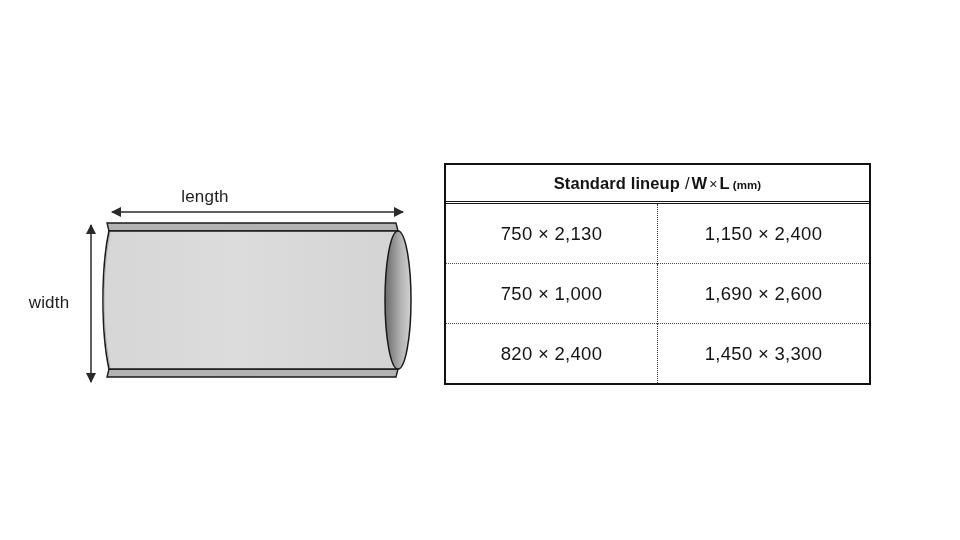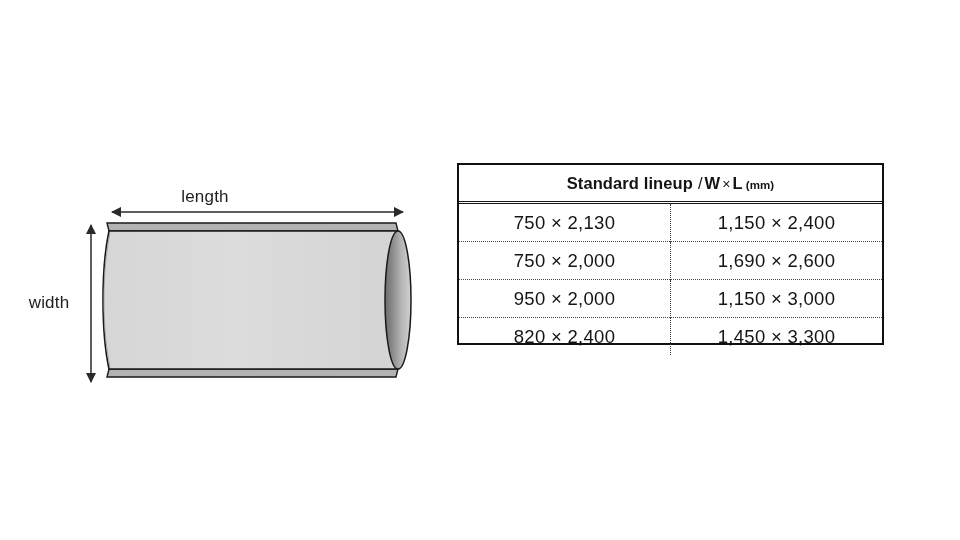--- a/index.html
+++ b/index.html
@@ -59,10 +59,10 @@
   
   #spec-table-wrap {
     position: absolute;
-    left: 457px;
+    left: 444px;
     top: 163px;
     width: 427px;
-    height: 182px;
+    height: 222px;
     border: 2.5px solid #111111;
     background: #ffffff;
     box-sizing: border-box;

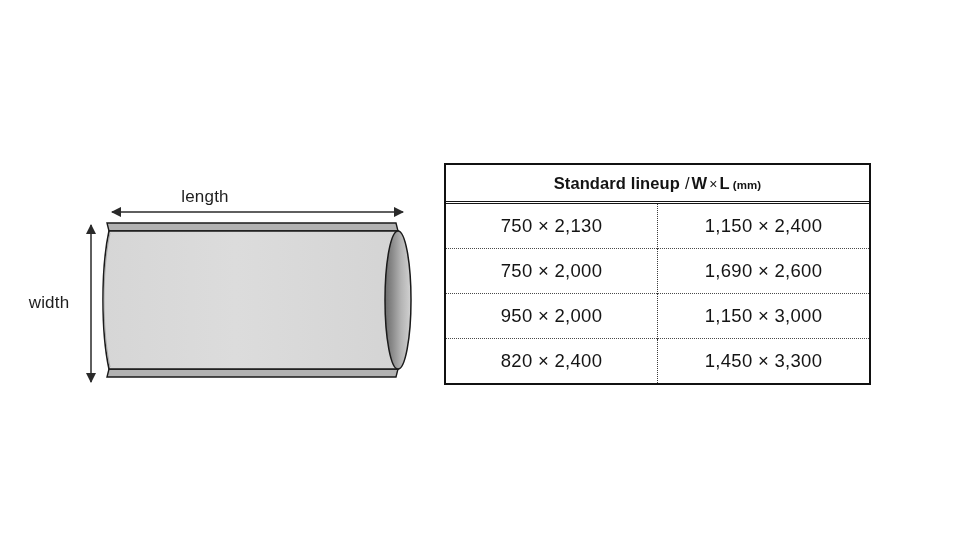--- a/index.html
+++ b/index.html
@@ -206,7 +206,7 @@
           <td class="tbl-cell">1,150 × 2,400</td>
         </tr>
         <tr class="row-sep">
-          <td class="tbl-cell col-left">750 × 2,000</td>
+          <td class="tbl-cell col-left">750 × 1,000</td>
           <td class="tbl-cell">1,690 × 2,600</td>
         </tr>
         <tr class="row-sep">

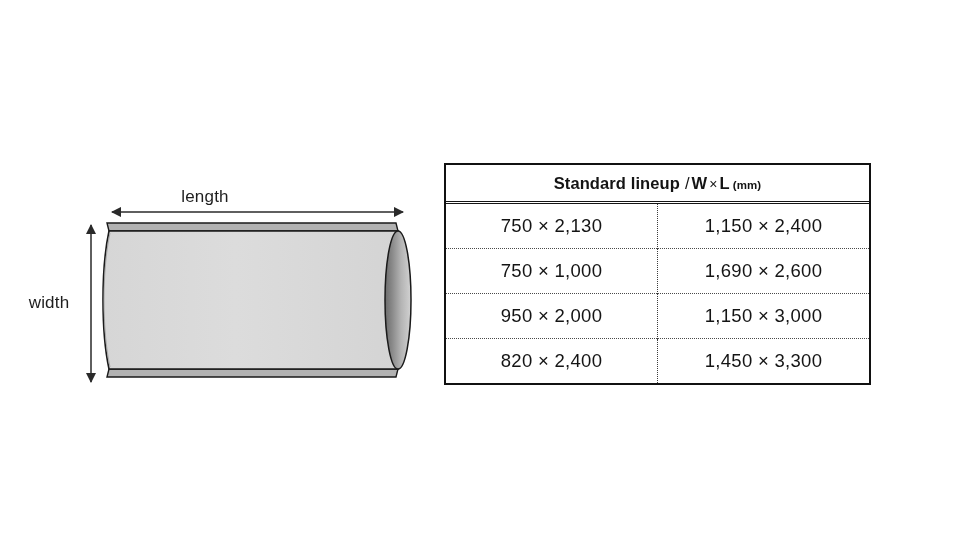--- a/index.html
+++ b/index.html
@@ -210,10 +210,6 @@
           <td class="tbl-cell">1,690 × 2,600</td>
         </tr>
         <tr class="row-sep">
-          <td class="tbl-cell col-left">950 × 2,000</td>
-          <td class="tbl-cell">1,150 × 3,000</td>
-        </tr>
-        <tr class="row-sep">
           <td class="tbl-cell col-left">820 × 2,400</td>
           <td class="tbl-cell">1,450 × 3,300</td>
         </tr>

